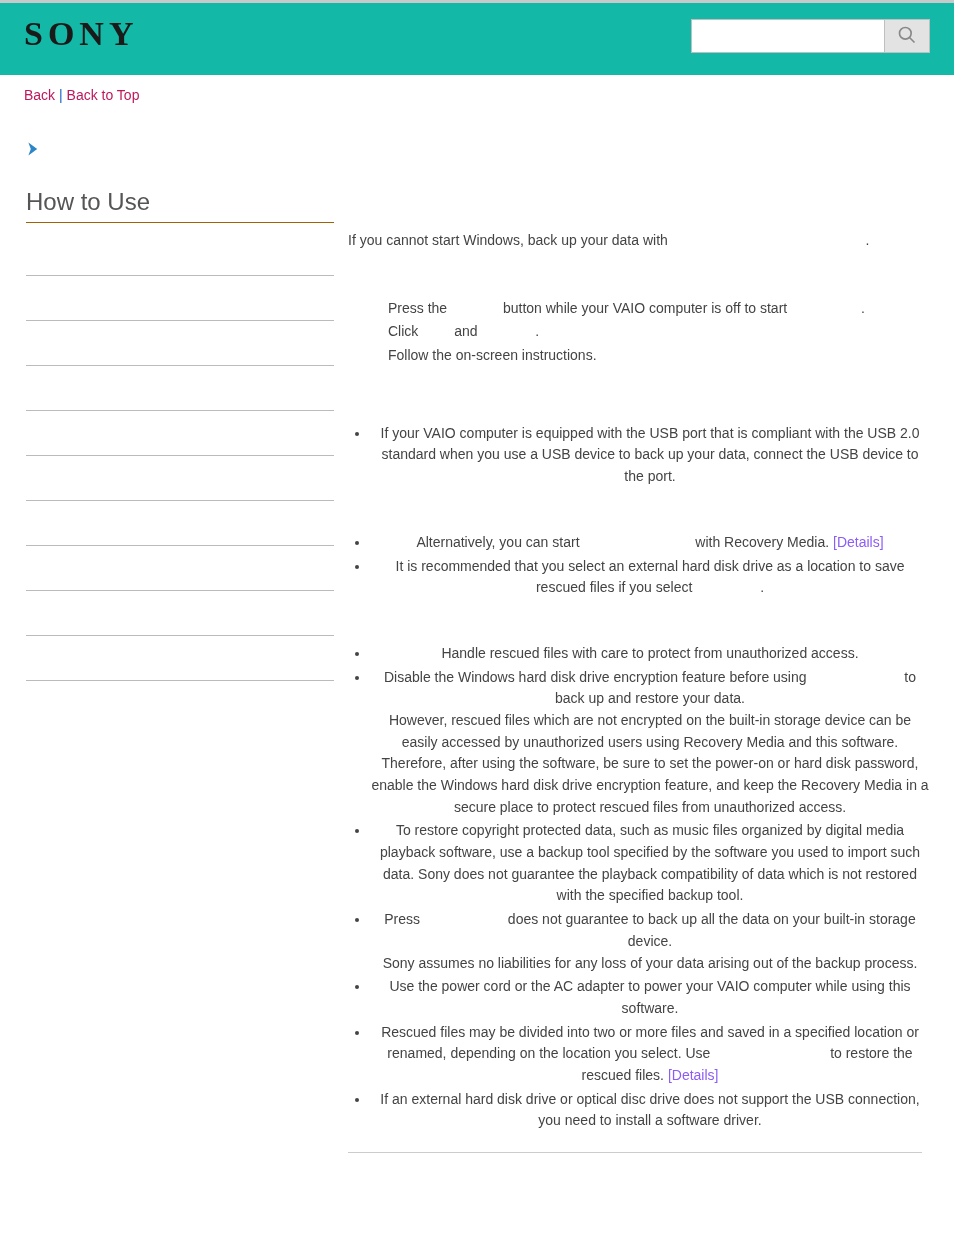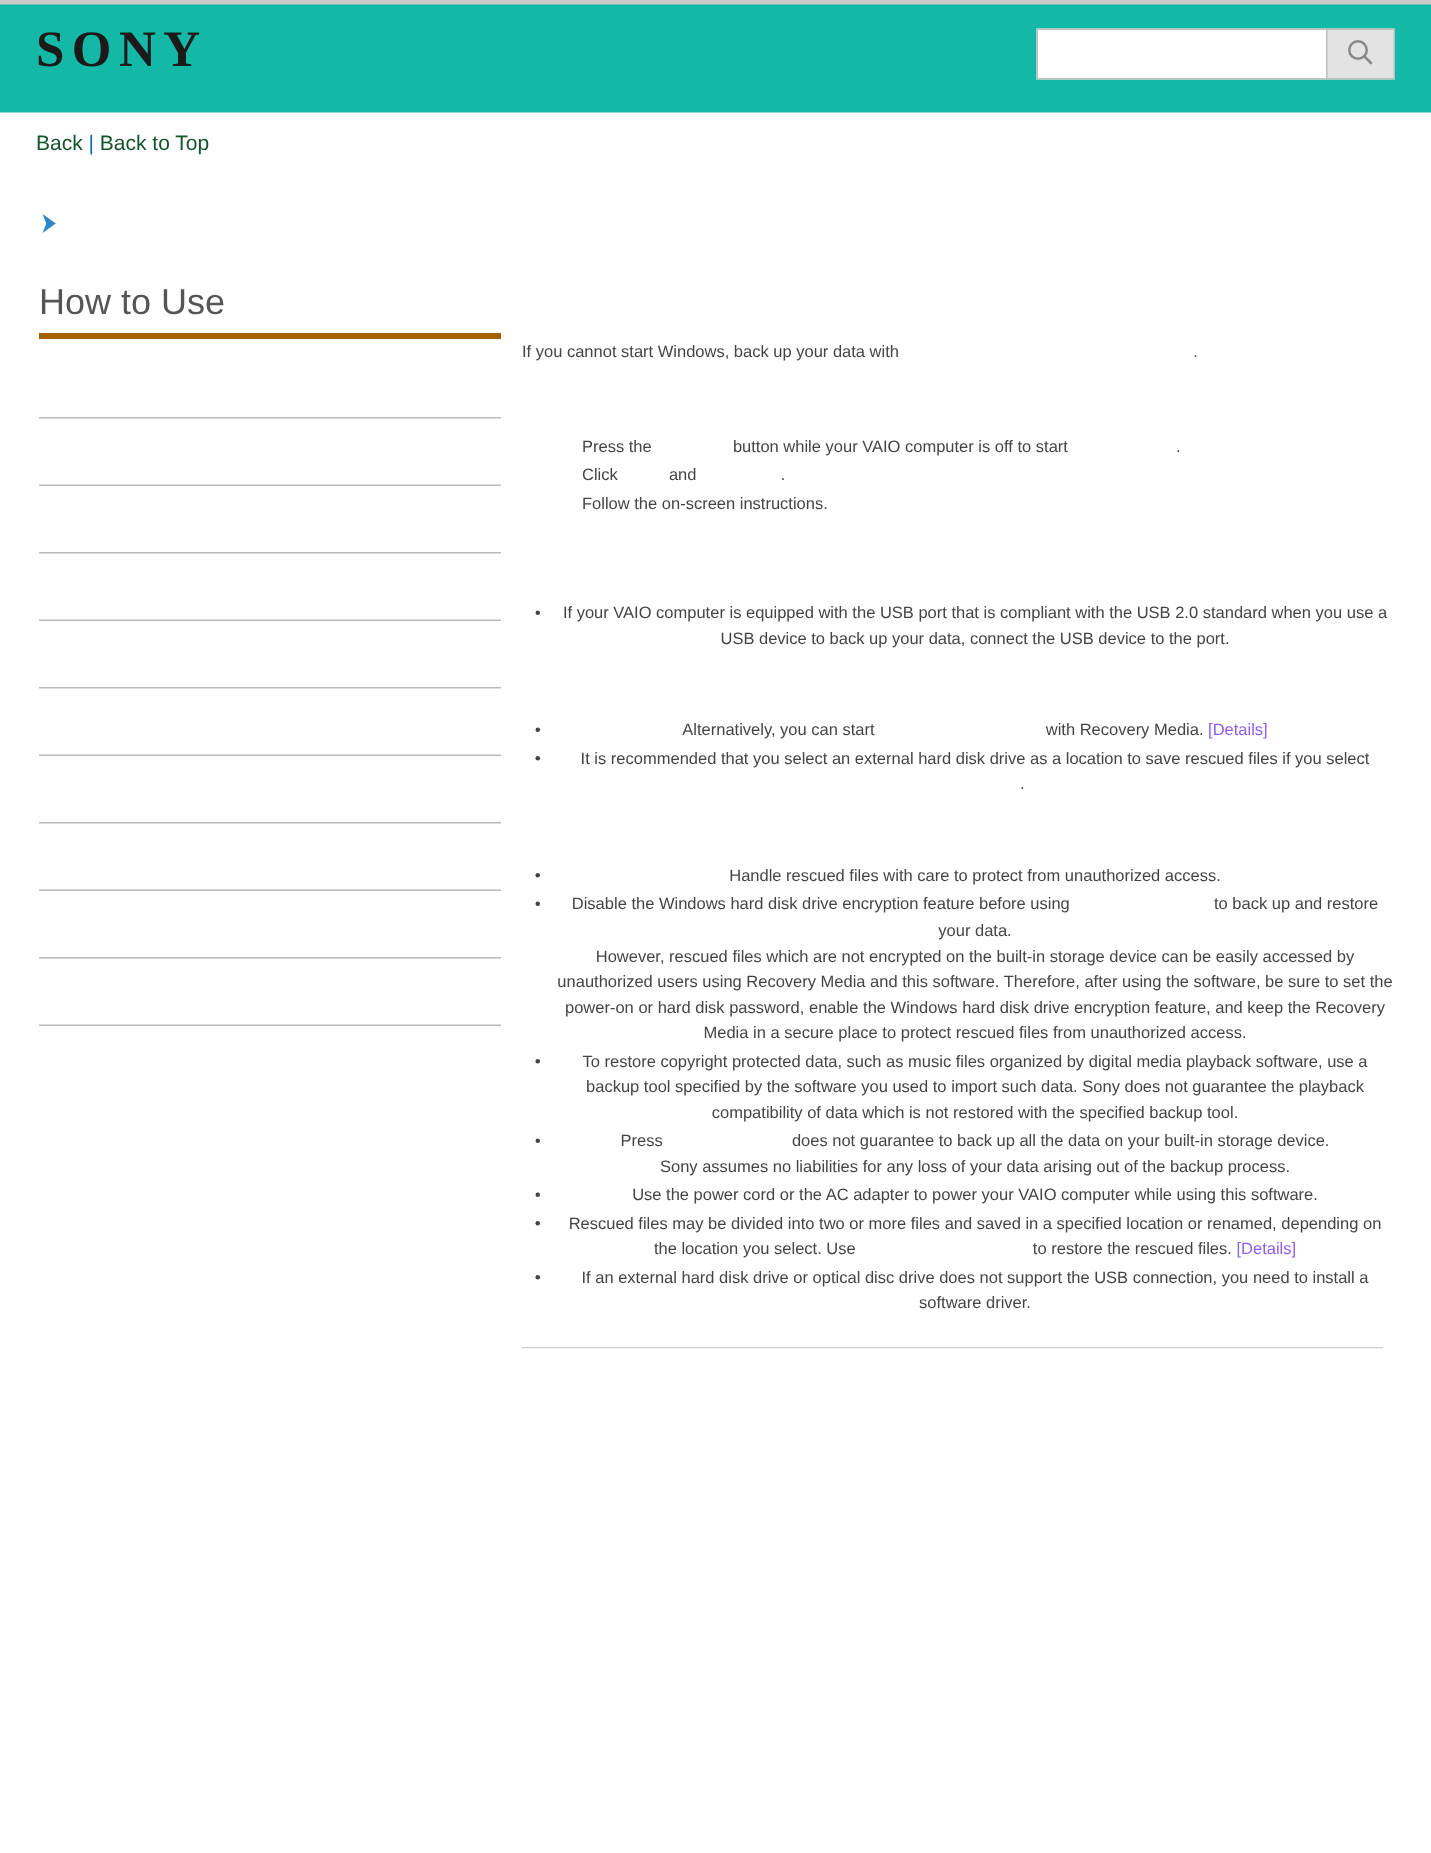--- a/index.html
+++ b/index.html
@@ -61,7 +61,7 @@
     font-size: 14px;
     color: #666;
   }
-  .navlinks a { color: #14532d; text-decoration: none; cursor: pointer; margin-top: 24px; }
+  .navlinks a { color: #be185d; text-decoration: none; cursor: pointer; margin-top: 24px; }
   .navlinks .sep { color: #1464c8; }
 
   .chev {

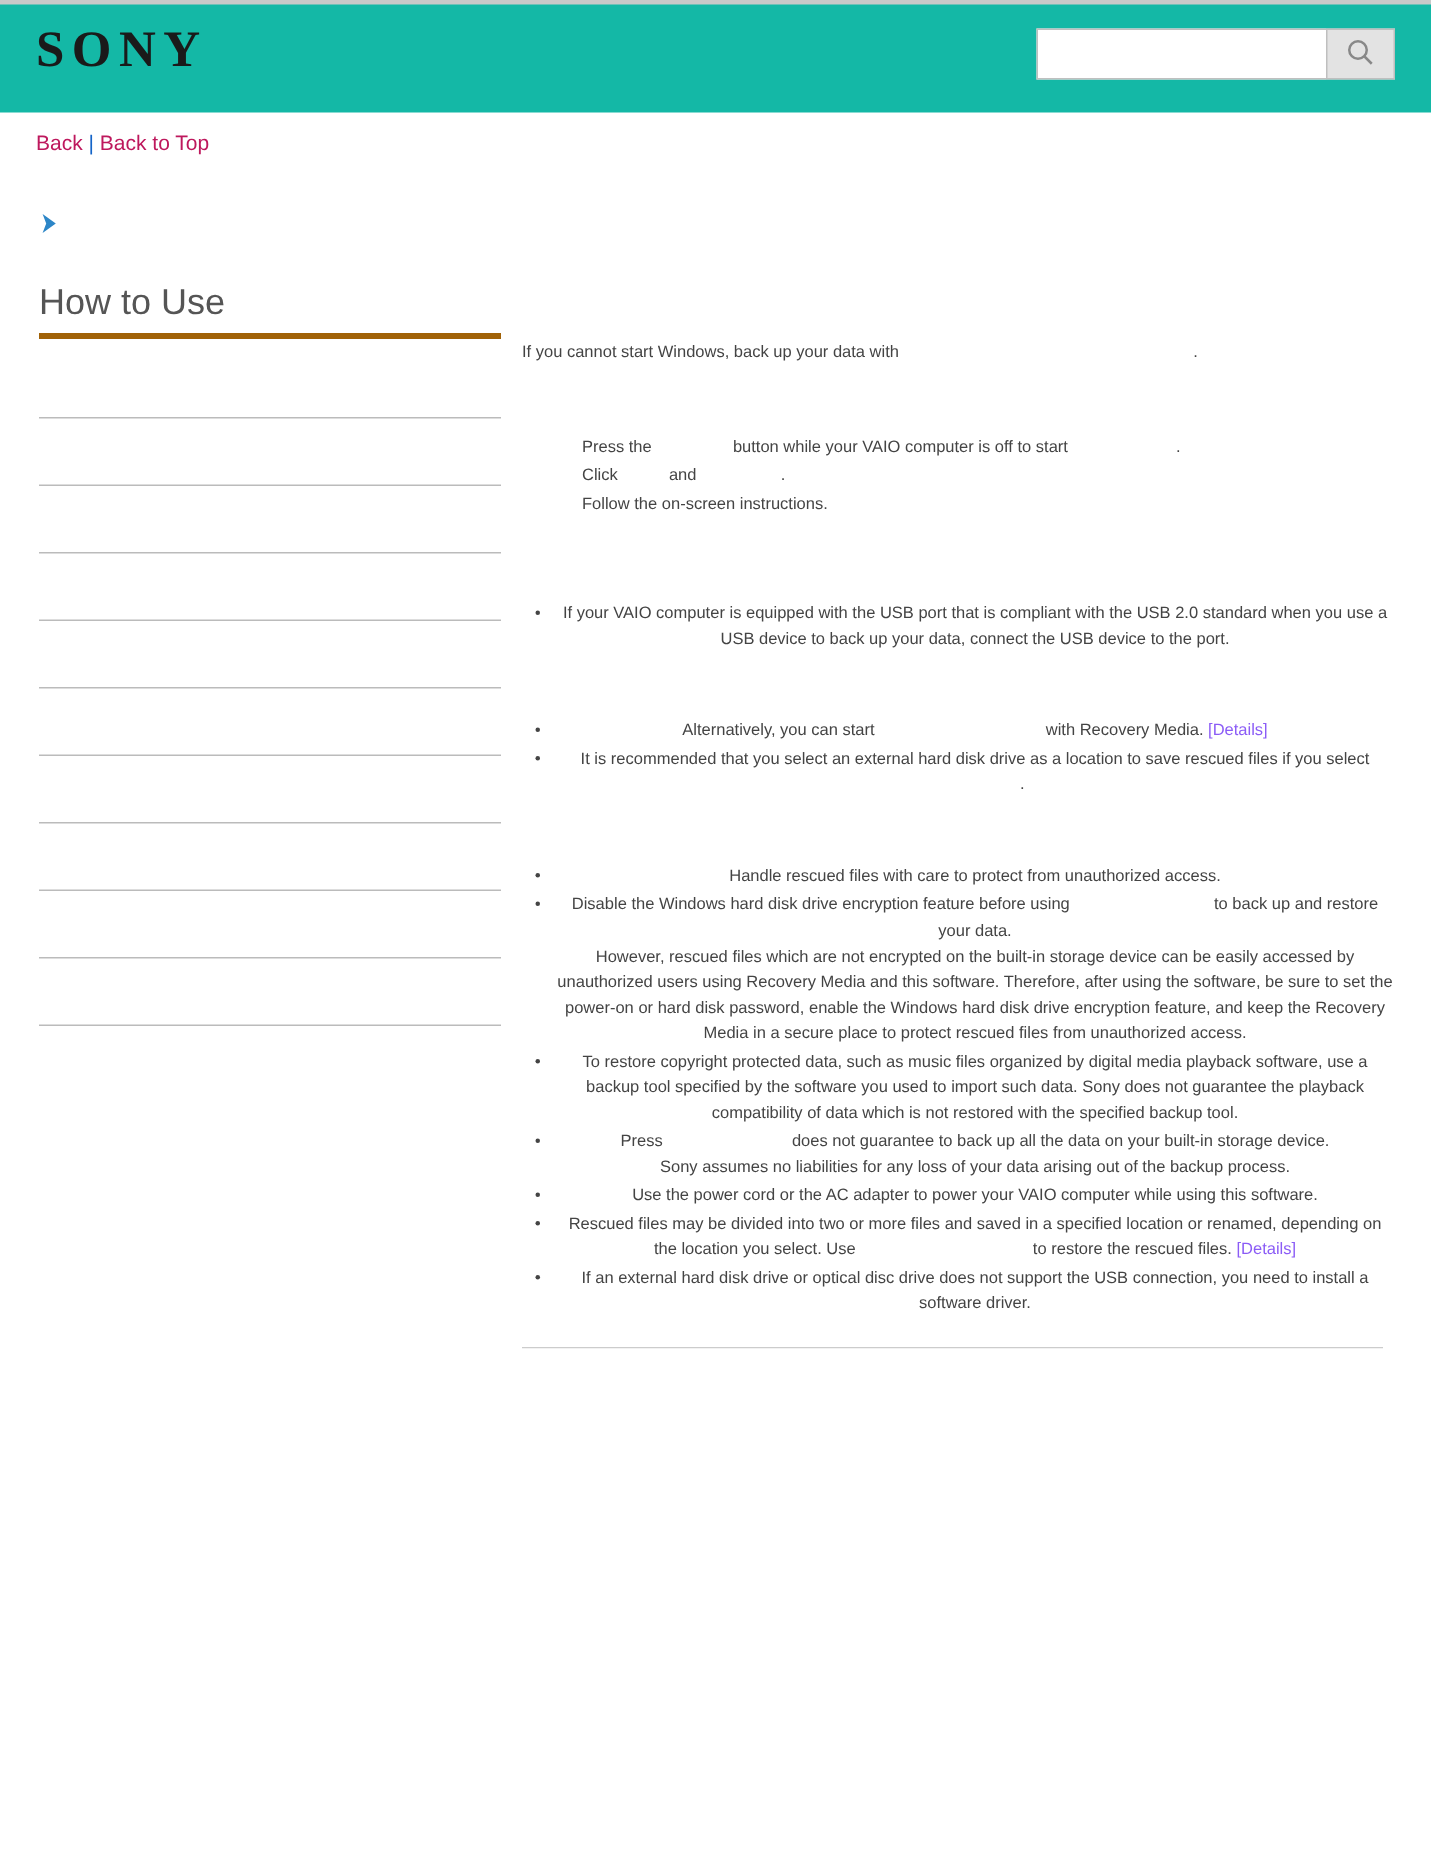--- a/index.html
+++ b/index.html
@@ -80,7 +80,7 @@
     color: #555;
     margin: 28px 0 8px 0;
     padding-bottom: 6px;
-    border-bottom: 4px solid #a16207;
+    border-bottom: 1px solid #a16207;
   }
   .side-item {
     height: 44px;

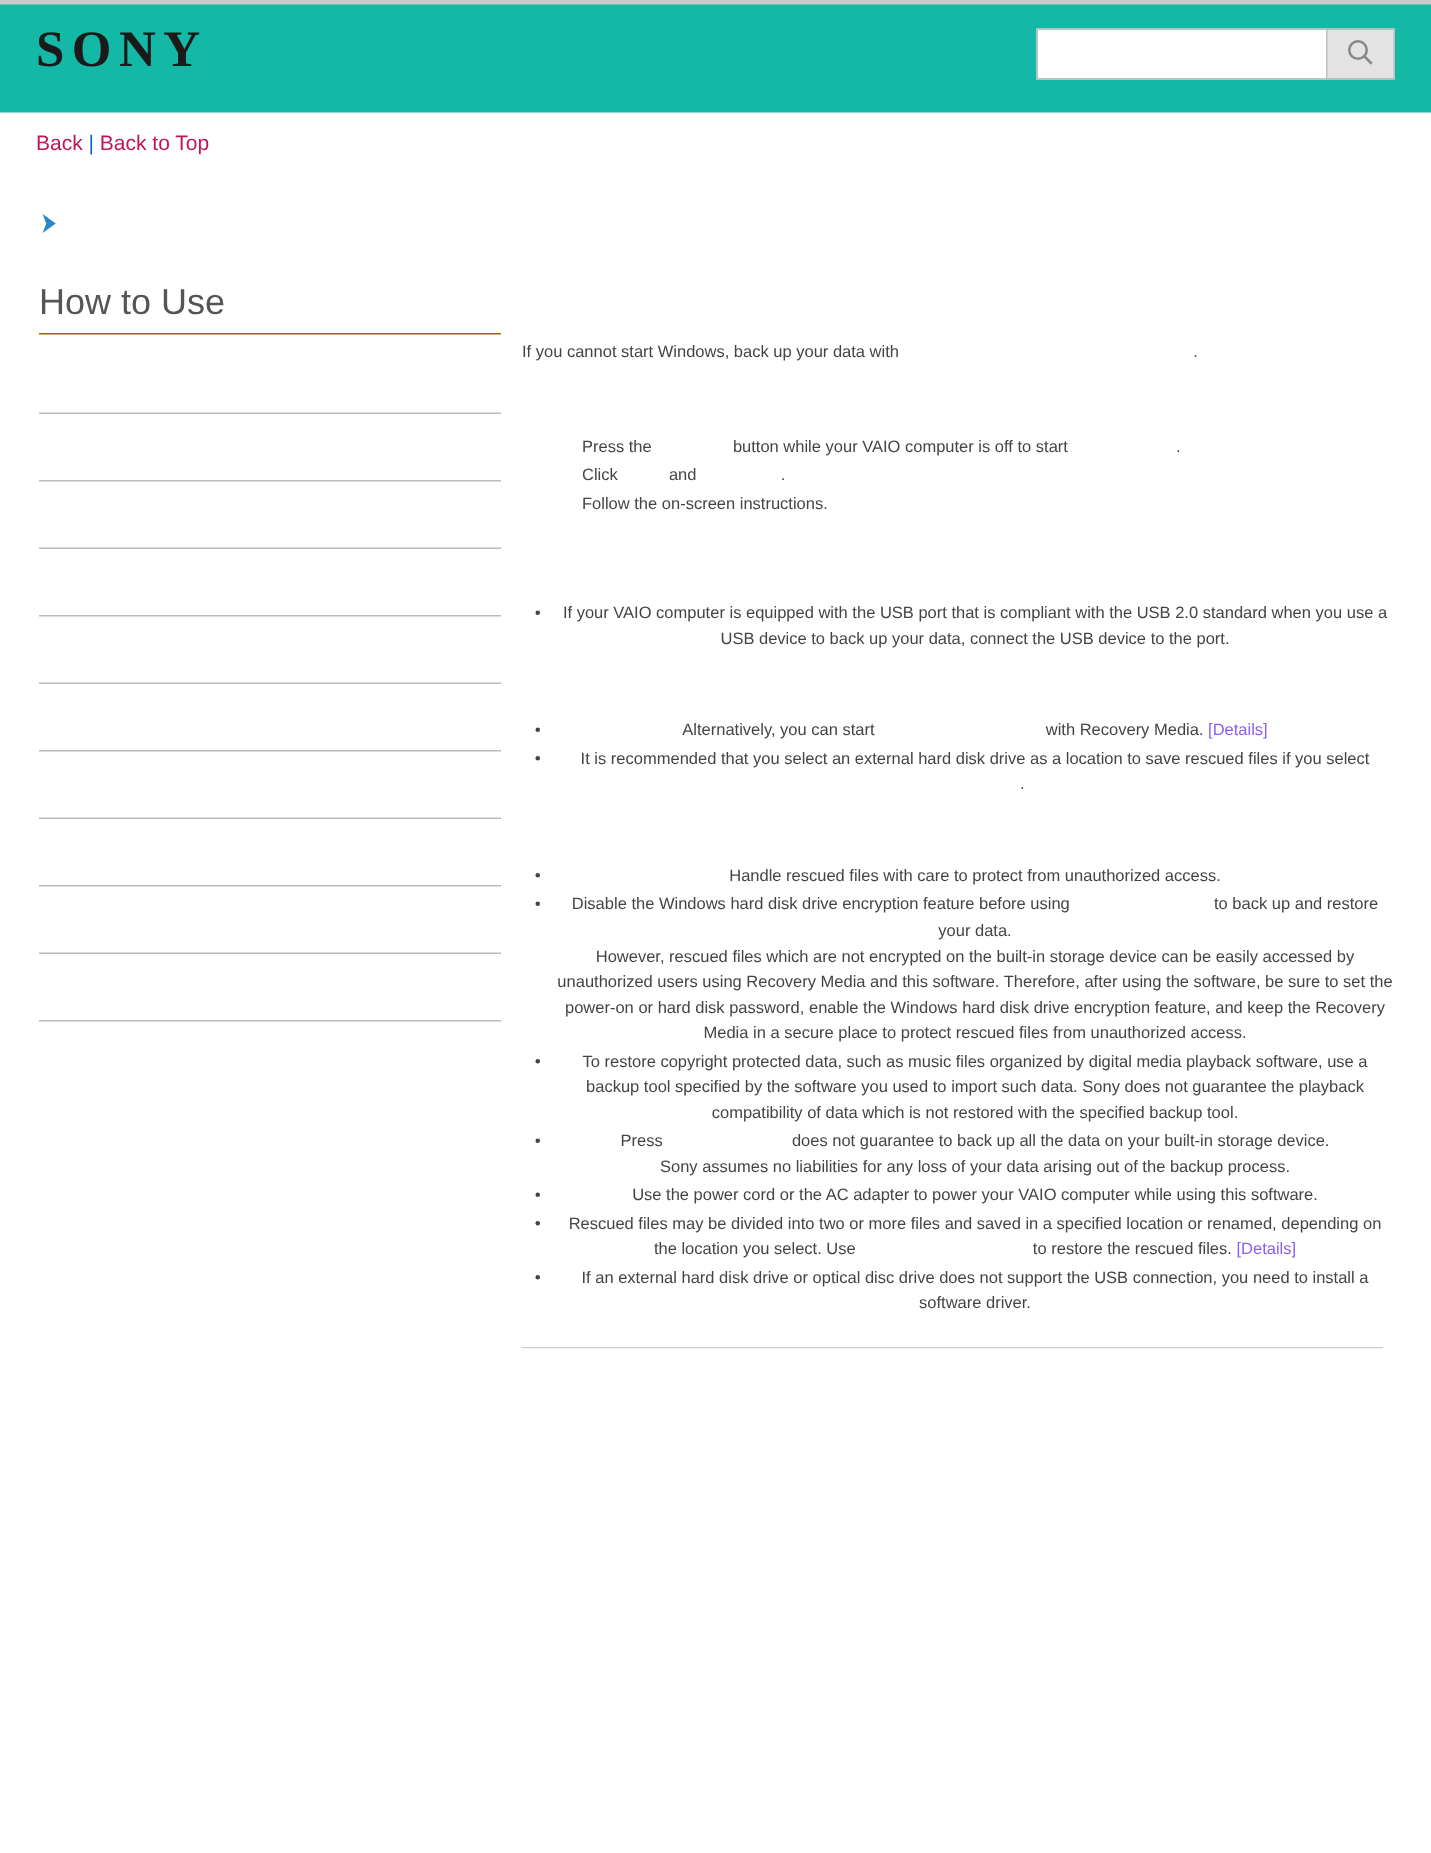--- a/index.html
+++ b/index.html
@@ -91,7 +91,7 @@
     flex: 1;
     padding-left: 14px;
     padding-top: 56px;
-    font-size: 11px;
+    font-size: 14px;
     line-height: 1.55;
     color: #444;
   }

